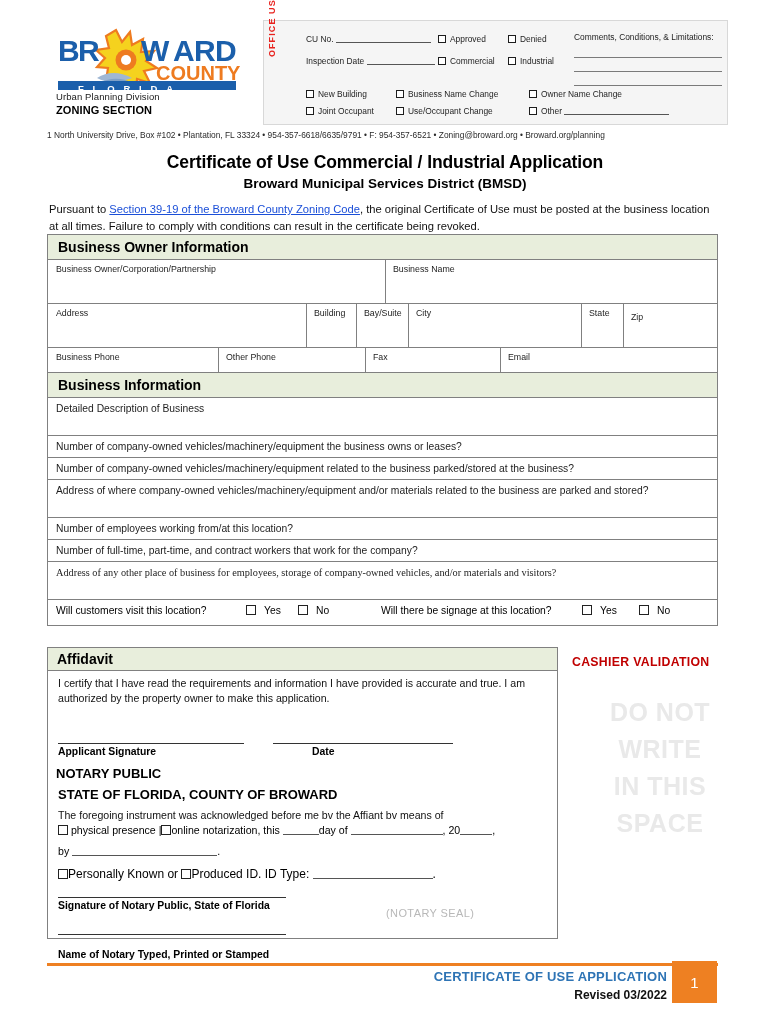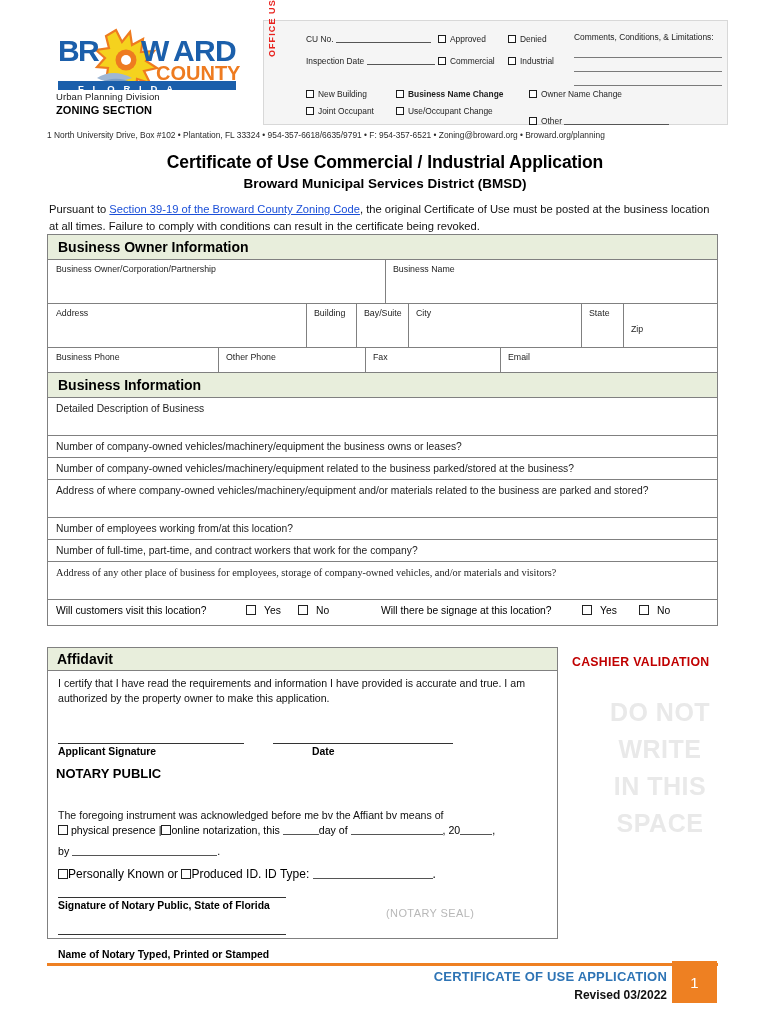--- a/index.html
+++ b/index.html
@@ -204,7 +204,7 @@
         <div class="ob-row" style="left:20px; top:68px;">
           <span class="cbx cbx-bold"></span><span>New Building</span>
         </div>
-        <div class="ob-row" style="left:110px; top:68px;font-weight:bold;">
+        <div class="ob-row" style="left:110px; top:68px;">
           <span class="cbx"></span><span>Business Name Change</span>
         </div>
         <div class="ob-row" style="left:243px; top:68px;">

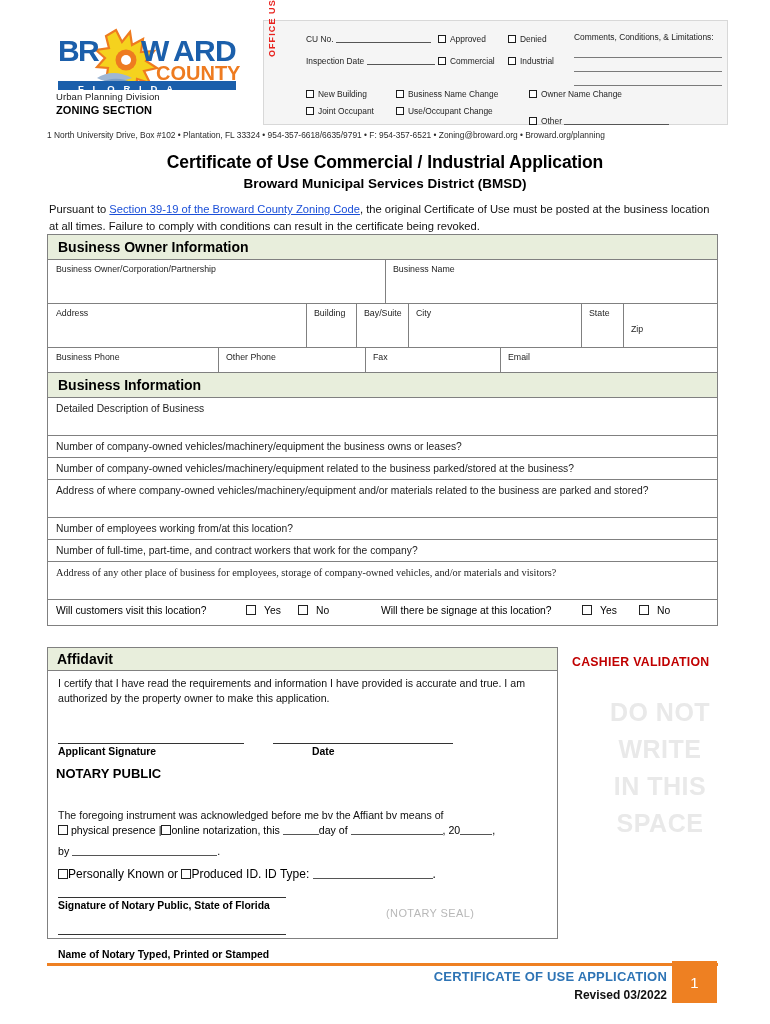--- a/index.html
+++ b/index.html
@@ -217,7 +217,7 @@
         <div class="ob-row" style="left:110px; top:85px;">
           <span class="cbx"></span><span>Use/Occupant Change</span>
         </div>
-        <div class="ob-row" style="left:243px; top:95px;text-align:right;">
+        <div class="ob-row" style="left:243px; top:85px;text-align:right;">
           <span class="cbx"></span><span>Other</span>
           <span class="uline" style="width:105px;"></span>
         </div>

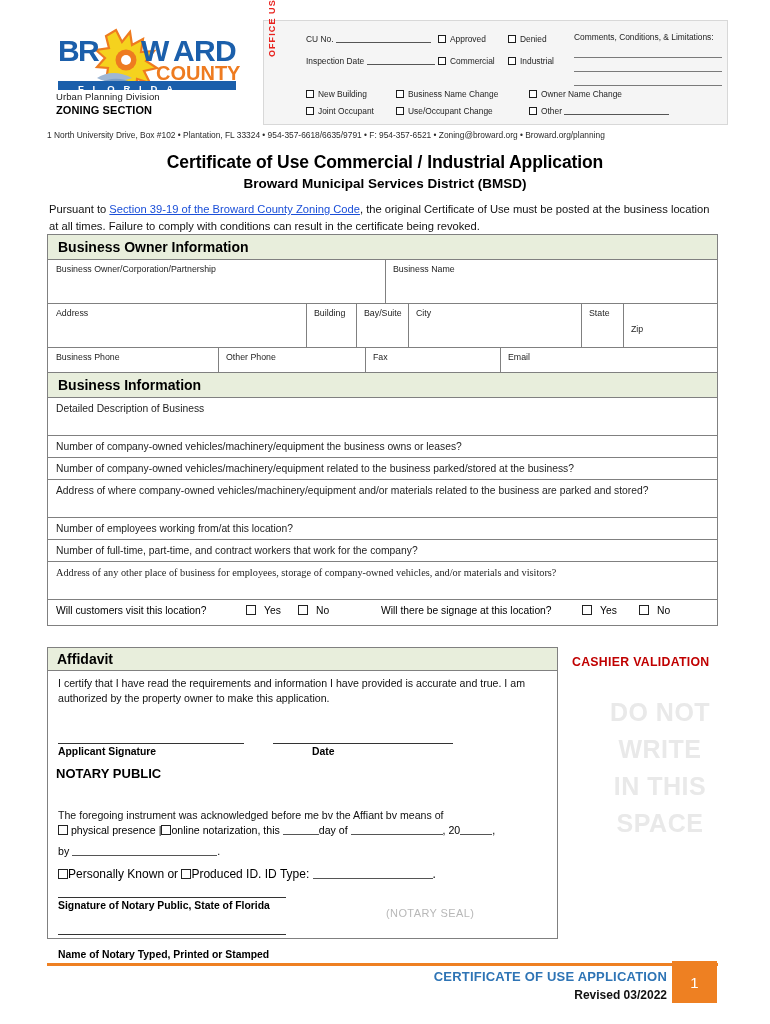--- a/index.html
+++ b/index.html
@@ -253,7 +253,7 @@
       <div class="cell-label" style="position:absolute; left:308px; top:0;">Bay/Suite</div>
       <div class="cell-label" style="position:absolute; left:360px; top:0;">City</div>
       <div class="cell-label" style="position:absolute; left:533px; top:0;">State</div>
-      <div class="cell-label" style="position:absolute; left:575px; top:16px;text-align:right;">Zip</div>
+      <div class="cell-label" style="position:absolute; left:575px; top:4px;text-align:right;">Zip</div>
     </div>
 
     <div class="row" style="height:40px;">

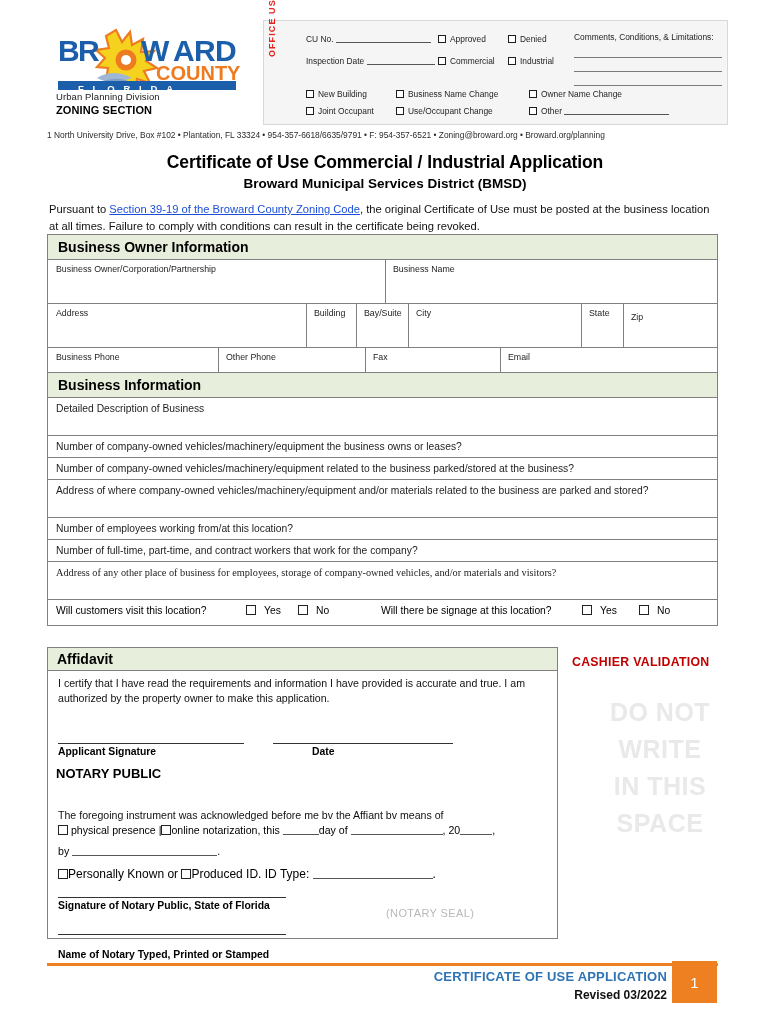--- a/index.html
+++ b/index.html
@@ -321,6 +321,7 @@
       <div class="lbl-b" style="left:264px; top:75px;">Date</div>
 
       <div style="position:absolute; left:8px; top:95px; width:511px; text-align:left; font-size:13px; font-weight:bold;">NOTARY PUBLIC</div>
+      <div style="position:absolute; left:10px; top:116px; font-size:13px; font-weight:bold;">STATE OF FLORIDA, COUNTY OF BROWARD</div>
 
       <div class="aff-t" style="left:10px; top:137px;">The foregoing instrument was acknowledged before me bv the Affiant bv means of</div>
 

